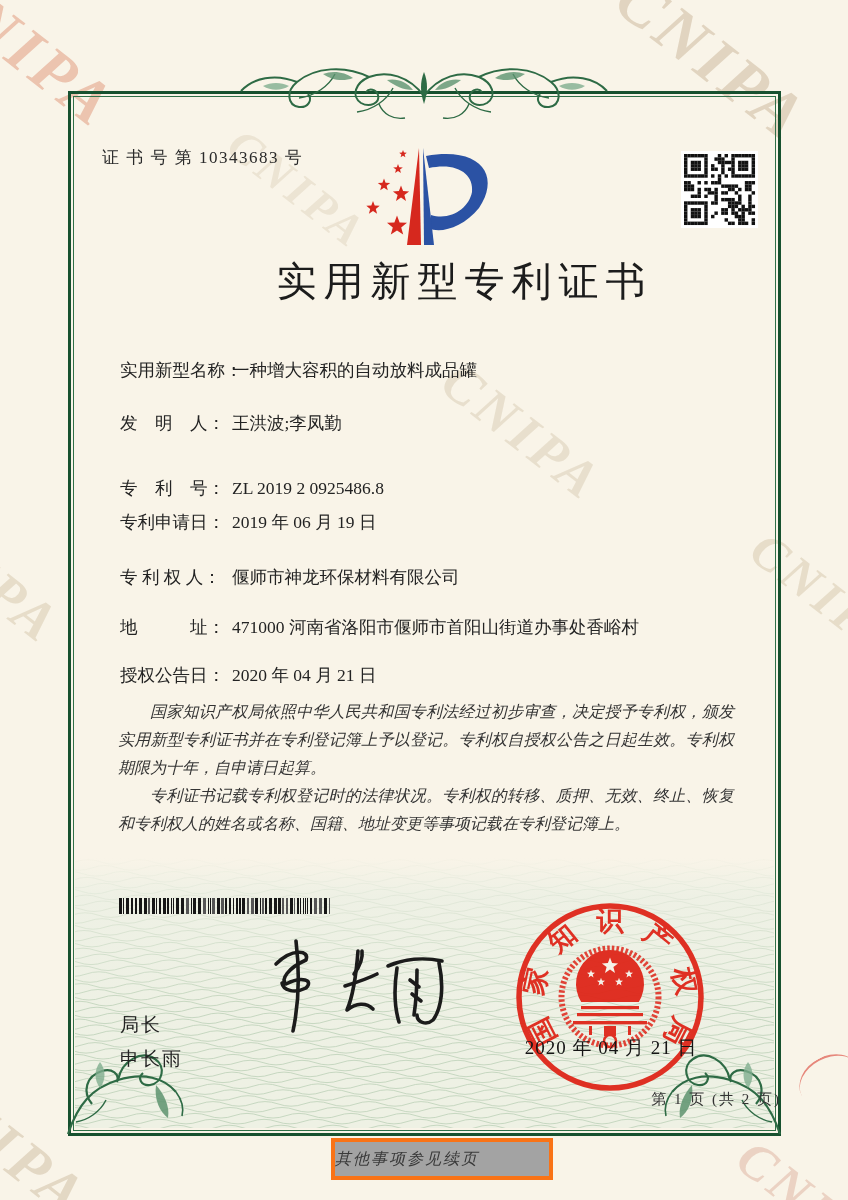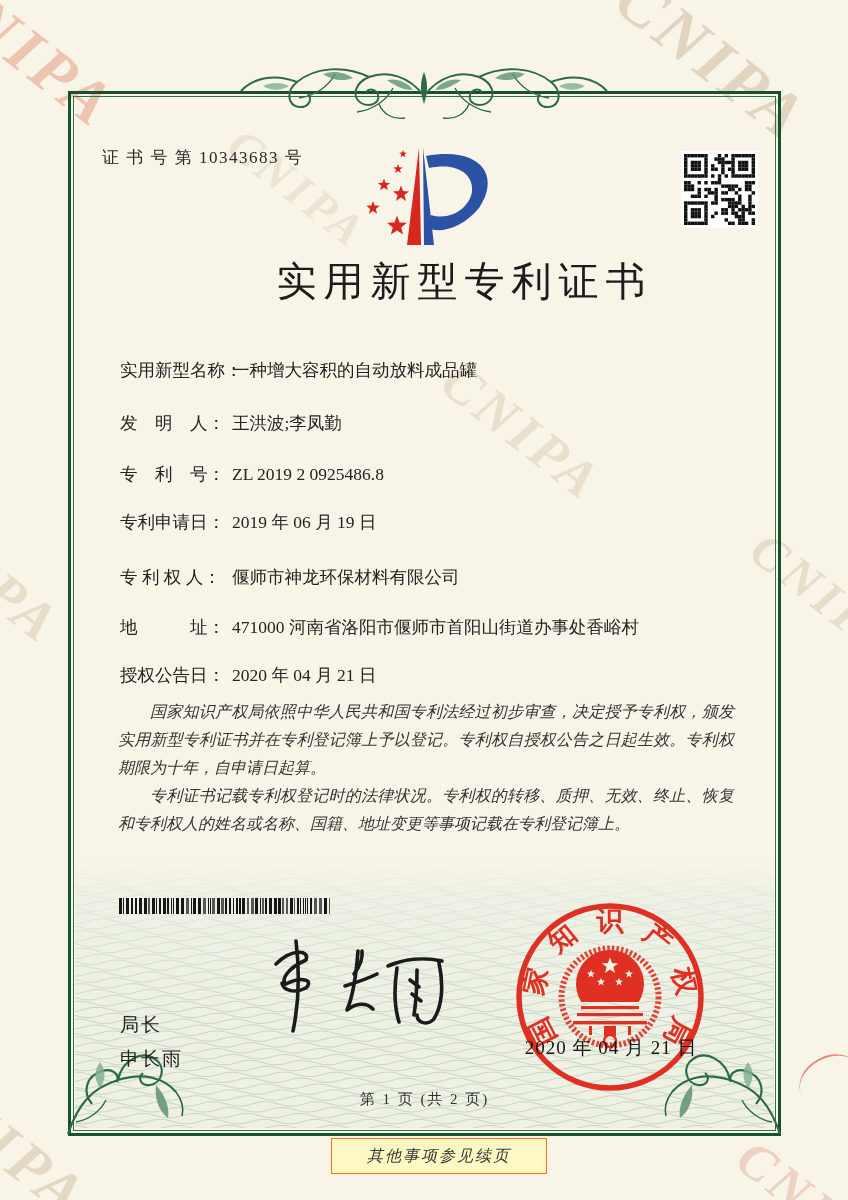--- a/index.html
+++ b/index.html
@@ -423,7 +423,7 @@
   <div class="row" style="top:411px">
     <span class="lbl">发　明　人：</span><span>王洪波;李凤勤</span>
   </div>
-  <div class="row" style="top:462px">
+  <div class="row" style="top:476px">
     <span class="lbl">专　利　号：</span><span>ZL 2019 2 0925486.8</span>
   </div>
   <div class="row" style="top:510px">

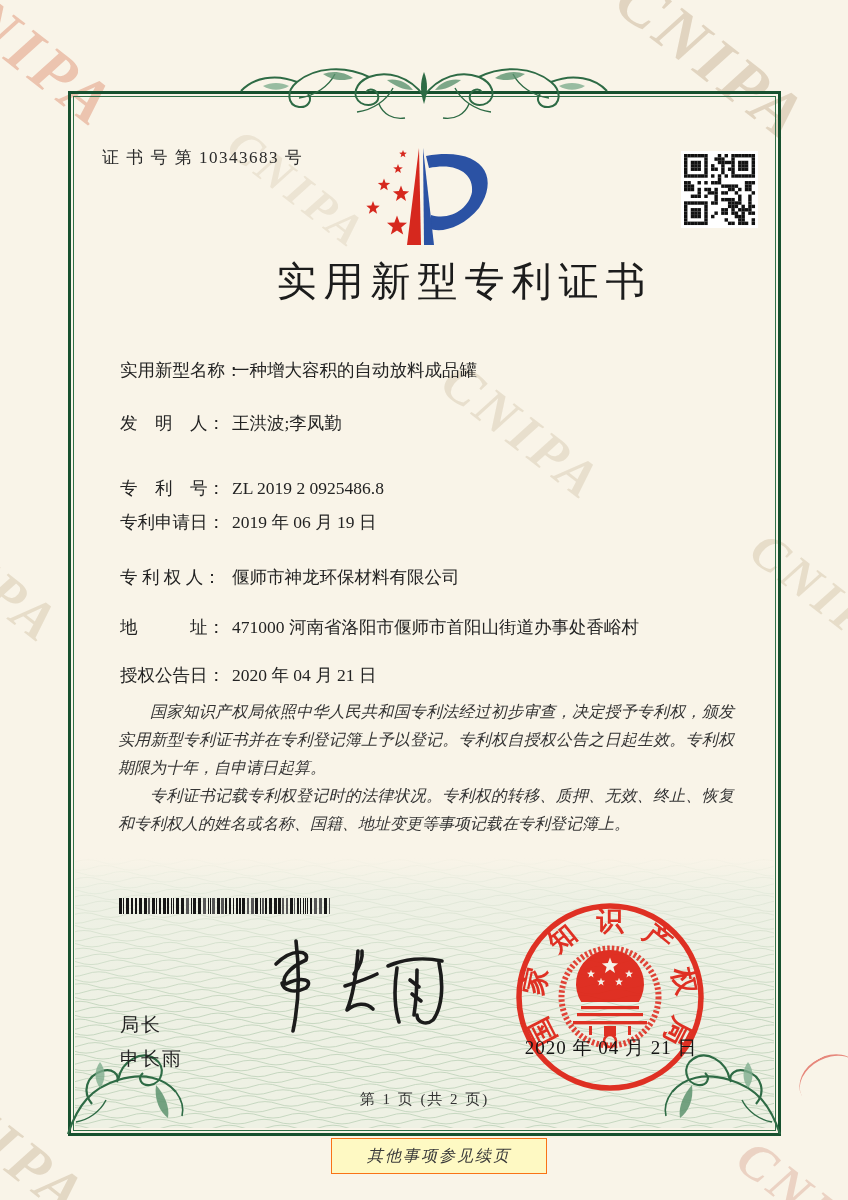--- a/index.html
+++ b/index.html
@@ -56,7 +56,7 @@
     left:512px;top:1035px;width:198px;text-align:center;font-size:19px;
     color:#151515;letter-spacing:1px;z-index:4;white-space:nowrap;
   }
-  #page-info{left:68px;top:1090px;width:713px;text-align:center;
+  #page-info{left:68px;top:1090px;width:713px;text-align:right;
     font-size:15px;letter-spacing:2px;color:#333;z-index:2;}
   #note-box{
     left:331px;top:1138px;width:214px;height:34px;line-height:34px;

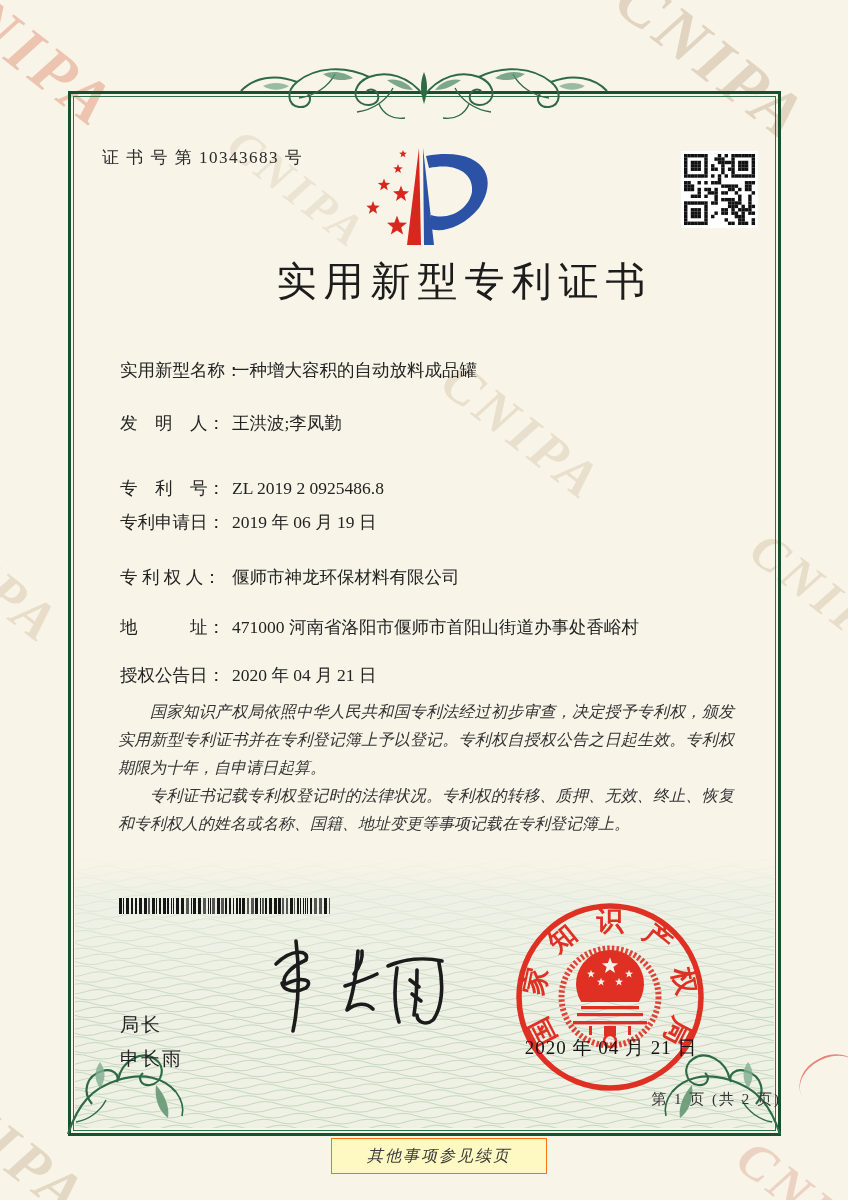--- a/index.html
+++ b/index.html
@@ -60,8 +60,8 @@
     font-size:15px;letter-spacing:2px;color:#333;z-index:2;}
   #note-box{
     left:331px;top:1138px;width:214px;height:34px;line-height:34px;
-    text-align:center;font-size:16px;font-style:italic;color:#3a3a3a;
-    background:#fef9c3;border:1px solid #f97316;z-index:2;letter-spacing:2px;
+    text-align:left;font-size:16px;font-style:italic;color:#3a3a3a;
+    background:#a3a3a3;border:4px solid #f97316;z-index:2;letter-spacing:2px;
   }
   .ornament{z-index:2;}
   #red-artifact{

